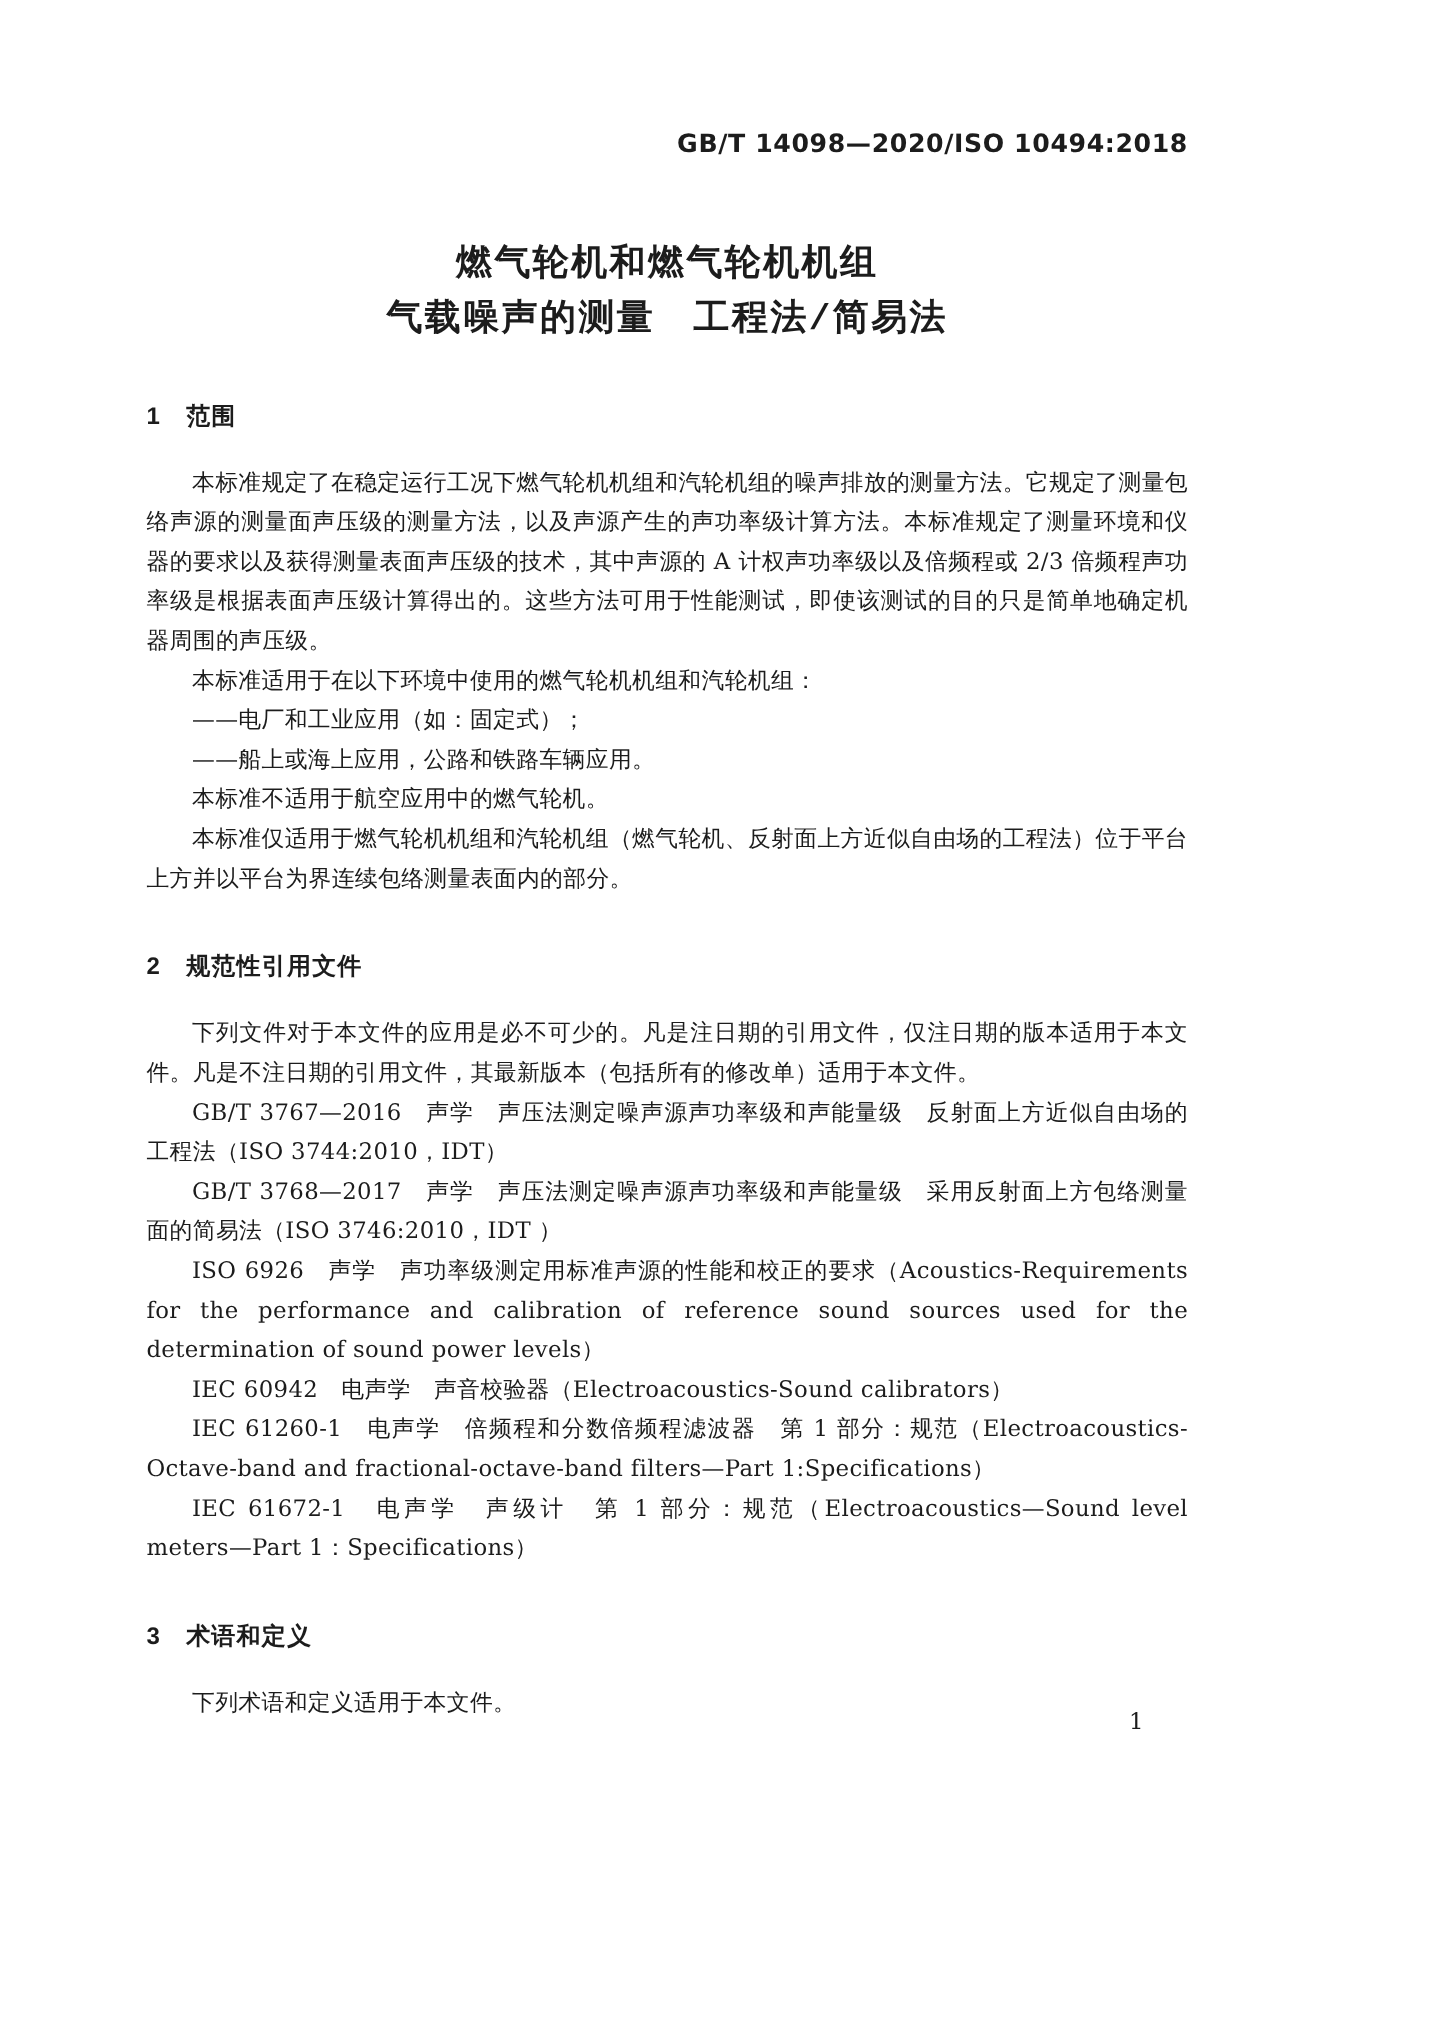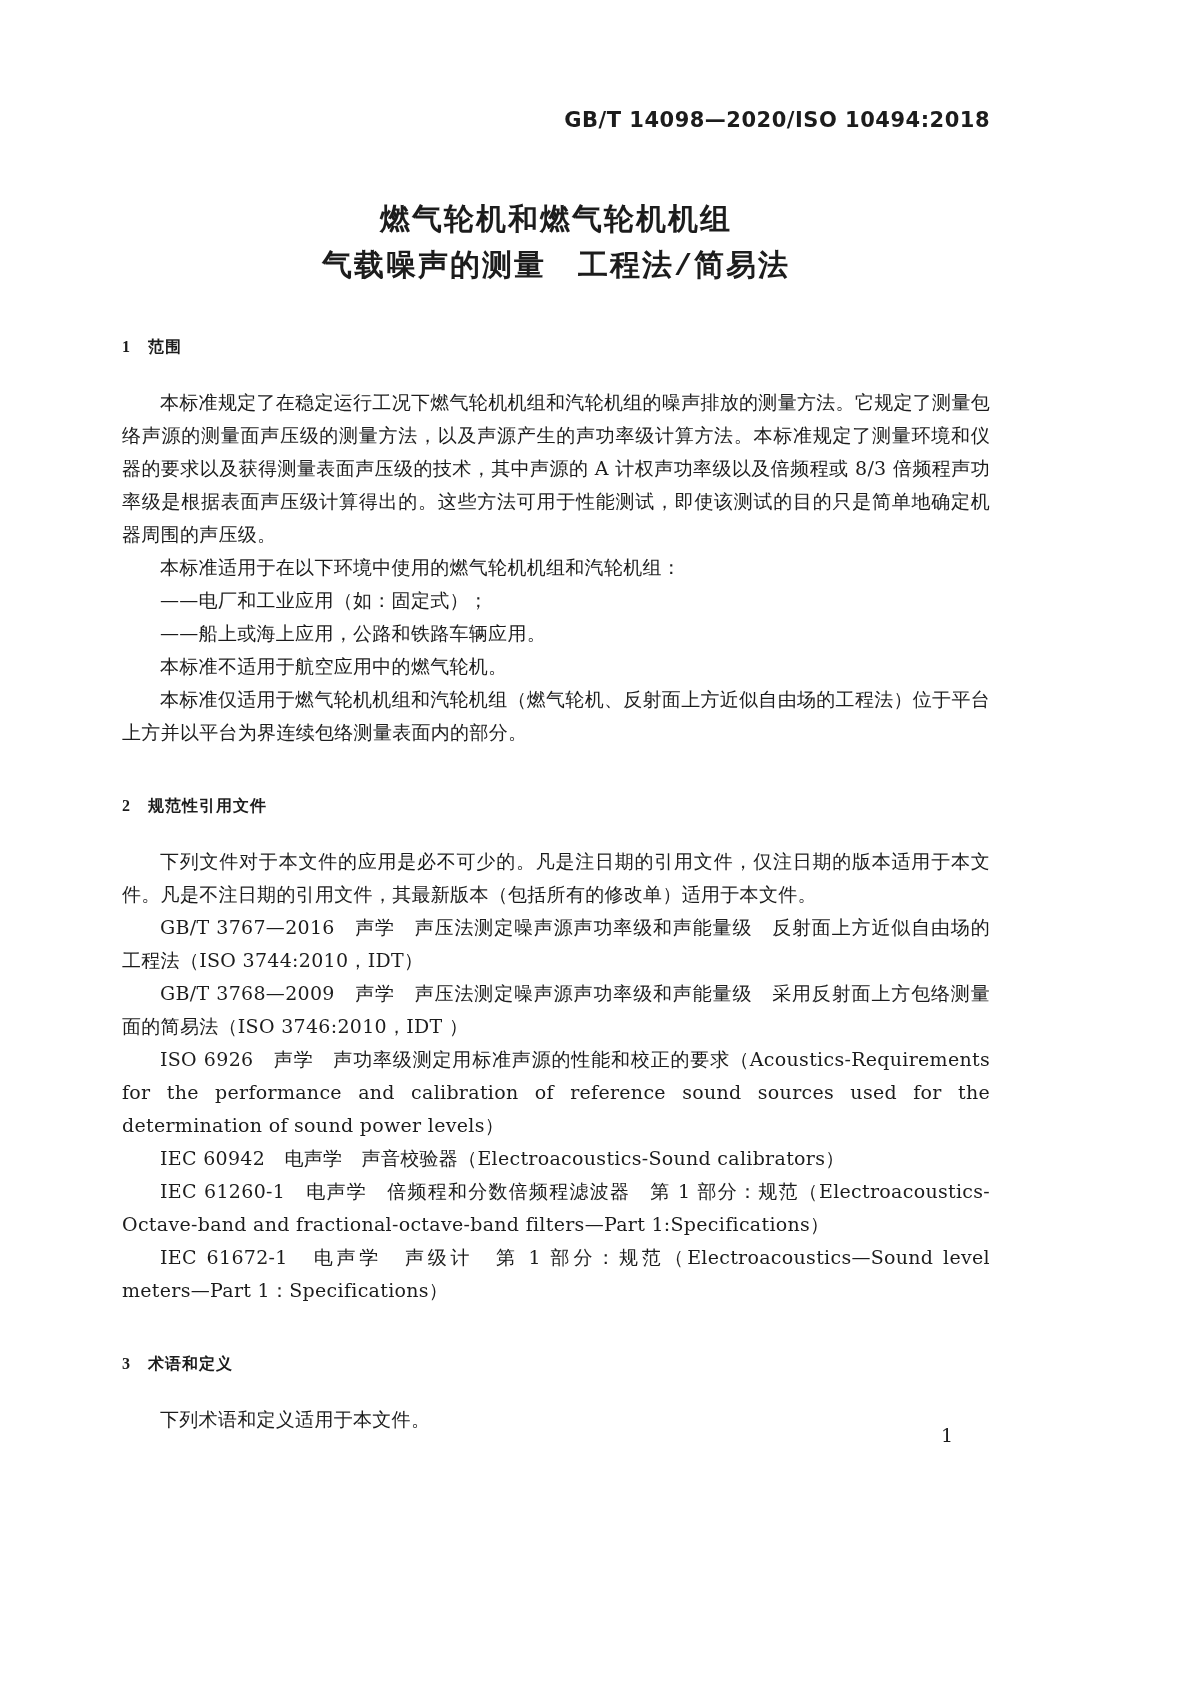--- a/index.html
+++ b/index.html
@@ -40,9 +40,9 @@
   .doc-title .title-line { display: block; }
   .sec-heading {
     margin: 44px 0 26px 0;
-    font-family: Liberation Serif, serif;
+    font-family: Liberation Sans, sans-serif;
     font-weight: bold;
-    font-size: 16px;
+    font-size: 20px;
     line-height: 26px;
     letter-spacing: 1px;
   }

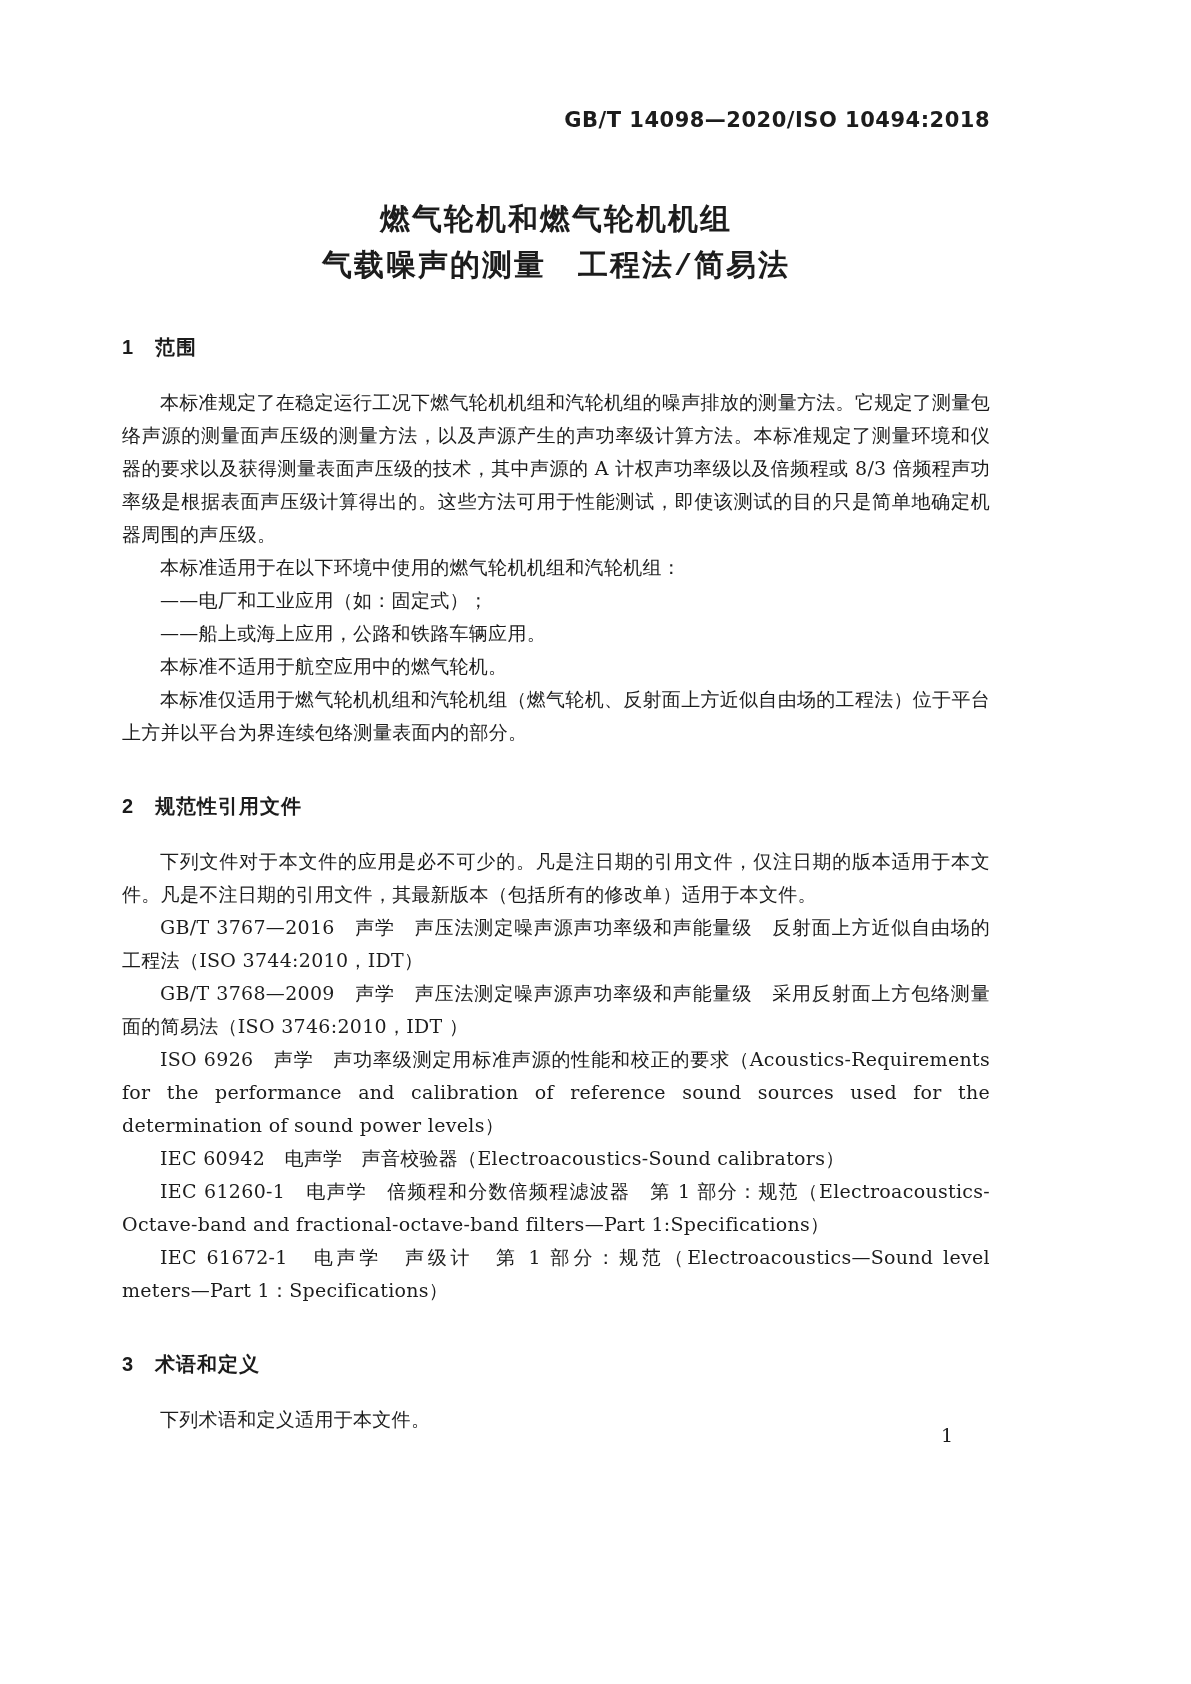--- a/index.html
+++ b/index.html
@@ -76,7 +76,7 @@
 
     <section>
       <h2 class="sec-heading">1　范围</h2>
-      <p class="para">本标准规定了在稳定运行工况下燃气轮机机组和汽轮机组的噪声排放的测量方法。它规定了测量包络声源的测量面声压级的测量方法，以及声源产生的声功率级计算方法。本标准规定了测量环境和仪器的要求以及获得测量表面声压级的技术，其中声源的 A 计权声功率级以及倍频程或 8/3 倍频程声功率级是根据表面声压级计算得出的。这些方法可用于性能测试，即使该测试的目的只是简单地确定机器周围的声压级。</p>
+      <p class="para">本标准规定了在稳定运行工况下燃气轮机机组和汽轮机组的噪声排放的测量方法。它规定了测量包络声源的测量面声压级的测量方法，以及声源产生的声功率级计算方法。本标准规定了测量环境和仪器的要求以及获得测量表面声压级的技术，其中声源的 A 计权声功率级以及倍频程或 2/3 倍频程声功率级是根据表面声压级计算得出的。这些方法可用于性能测试，即使该测试的目的只是简单地确定机器周围的声压级。</p>
       <p class="para">本标准适用于在以下环境中使用的燃气轮机机组和汽轮机组：</p>
       <p class="para">——电厂和工业应用（如：固定式）；</p>
       <p class="para">——船上或海上应用，公路和铁路车辆应用。</p>

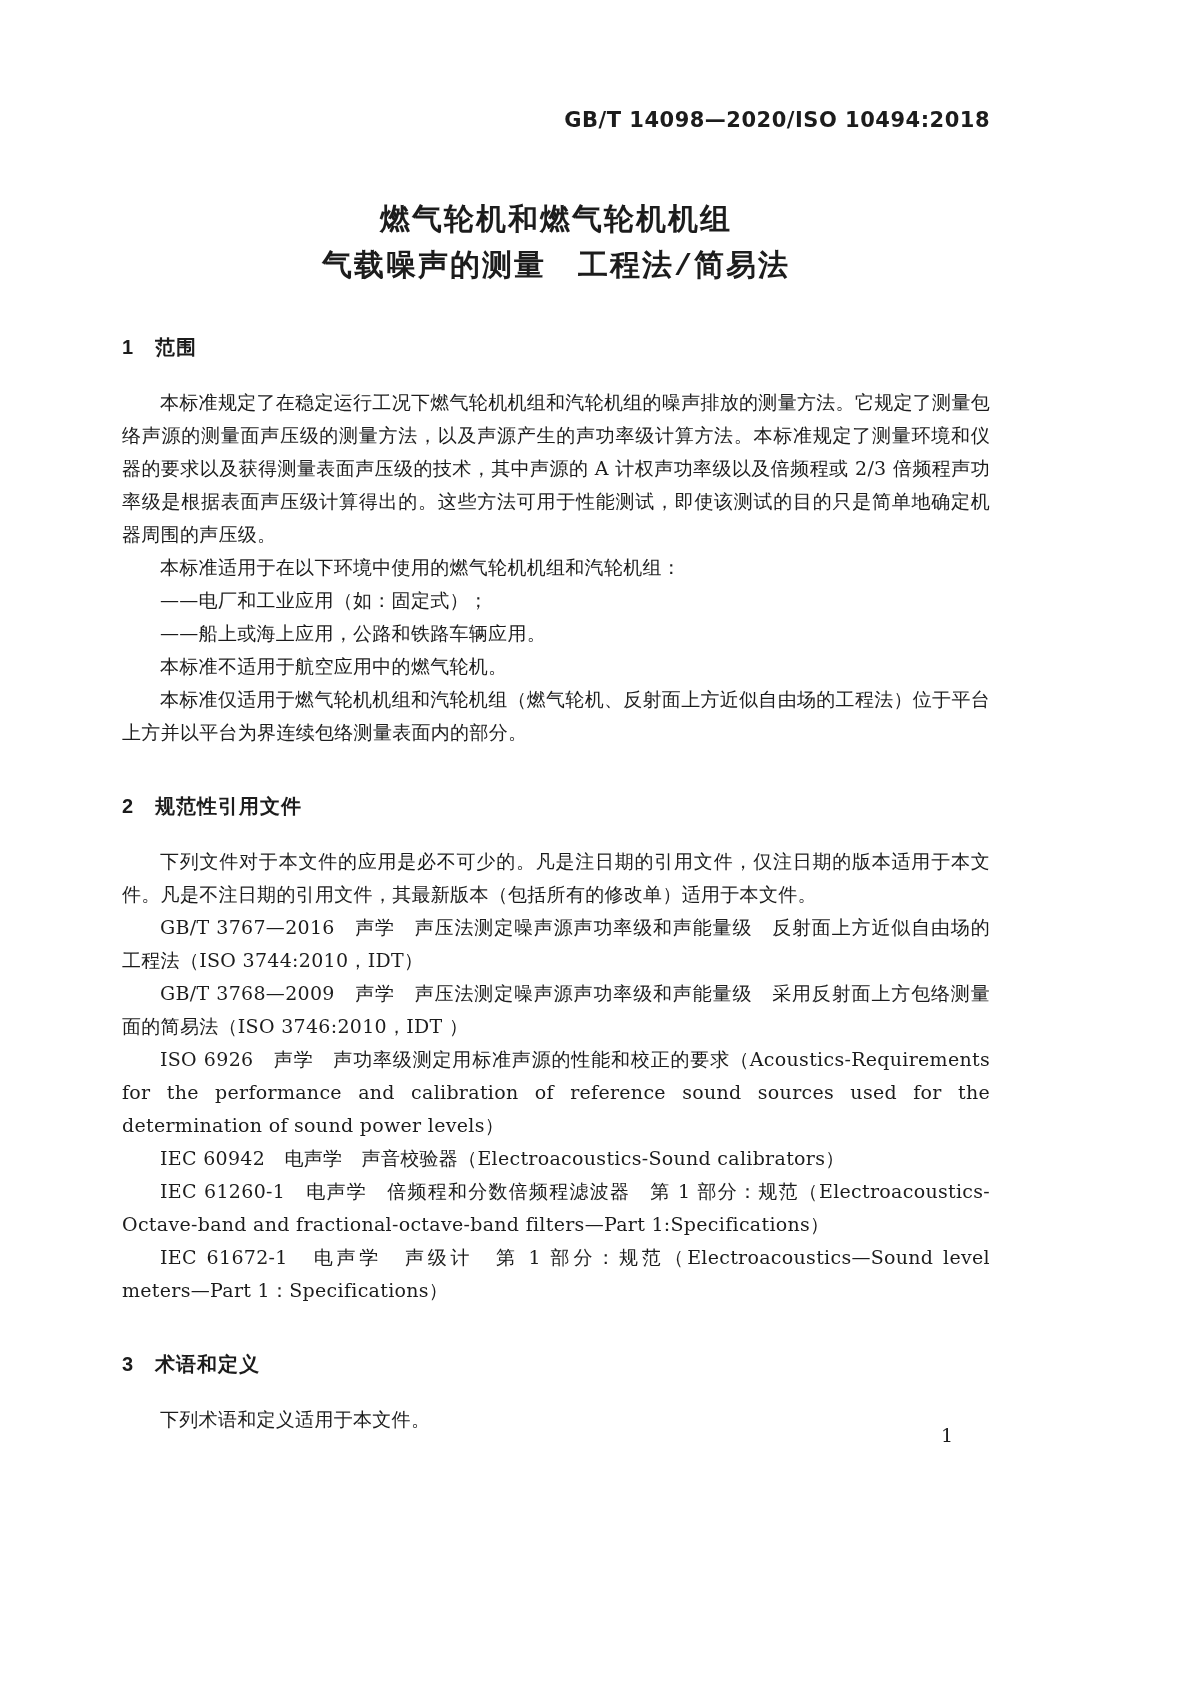--- a/index.html
+++ b/index.html
@@ -88,7 +88,7 @@
       <h2 class="sec-heading">2　规范性引用文件</h2>
       <p class="para">下列文件对于本文件的应用是必不可少的。凡是注日期的引用文件，仅注日期的版本适用于本文件。凡是不注日期的引用文件，其最新版本（包括所有的修改单）适用于本文件。</p>
       <p class="para">GB/T 3767—2016　声学　声压法测定噪声源声功率级和声能量级　反射面上方近似自由场的工程法（ISO 3744:2010，IDT）</p>
-      <p class="para">GB/T 3768—2009　声学　声压法测定噪声源声功率级和声能量级　采用反射面上方包络测量面的简易法（ISO 3746:2010，IDT ）</p>
+      <p class="para">GB/T 3768—2017　声学　声压法测定噪声源声功率级和声能量级　采用反射面上方包络测量面的简易法（ISO 3746:2010，IDT ）</p>
       <p class="para">ISO 6926　声学　声功率级测定用标准声源的性能和校正的要求（Acoustics-Requirements for the performance and calibration of reference sound sources used for the determination of sound power levels）</p>
       <p class="para">IEC 60942　电声学　声音校验器（Electroacoustics-Sound calibrators）</p>
       <p class="para">IEC 61260-1　电声学　倍频程和分数倍频程滤波器　第 1 部分：规范（Electroacoustics-Octave-band and fractional-octave-band filters—Part 1:Specifications）</p>

